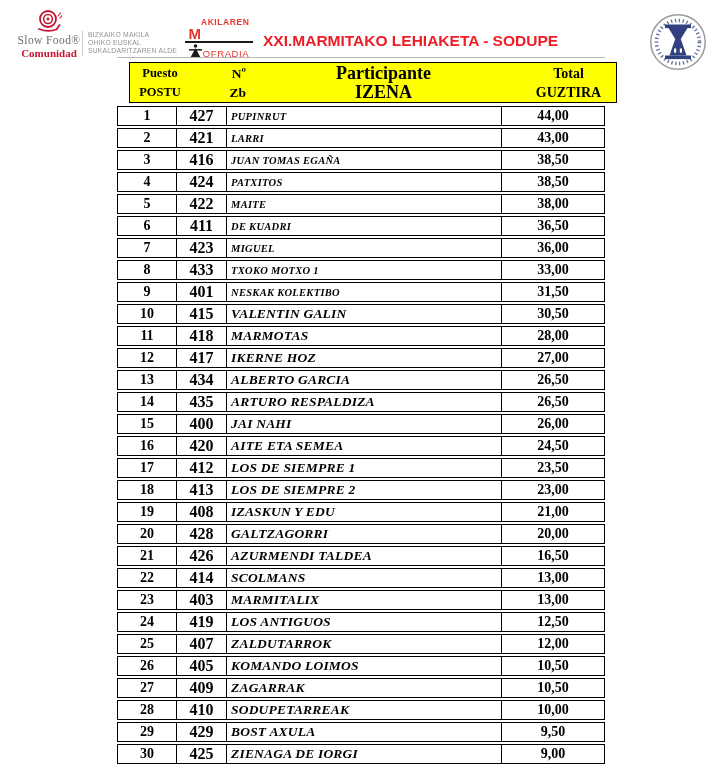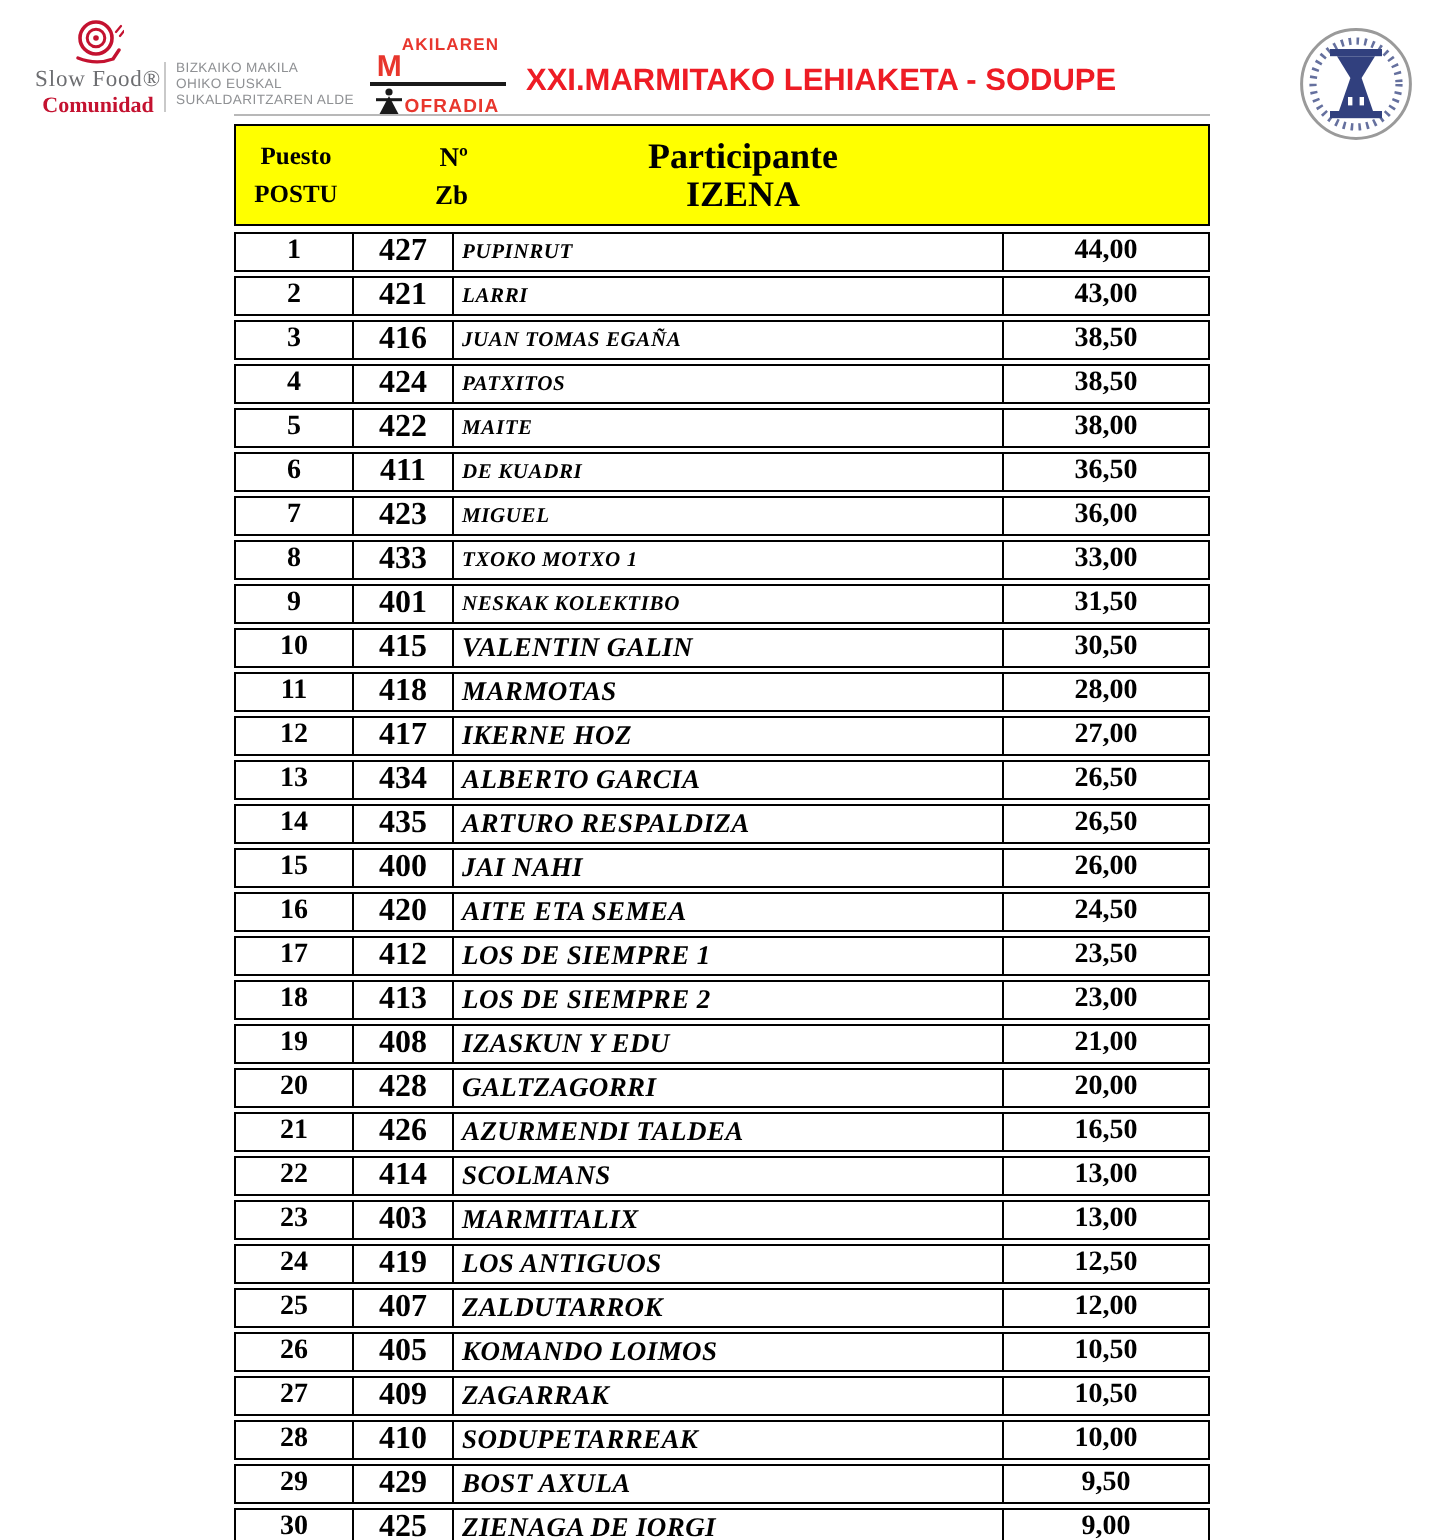--- a/index.html
+++ b/index.html
@@ -25,7 +25,7 @@
   .k-rest1{font-size:8.5px;font-weight:bold;letter-spacing:.6px;padding-bottom:11px;}
   .k-bar{height:2px;background:#1a1a1a;margin:1px 2px 0 2px;}
   .k2{display:flex;align-items:center;justify-content:center;gap:1px;margin-top:1px;}
-  .k-rest2{font-size:9.5px;font-weight:bold;letter-spacing:.6px;}
+  .k-rest2{font-size:9.5px;font-weight:normal;letter-spacing:.6px;}
   .k3{font-size:5px;letter-spacing:2.2px;margin-top:1px;}
 
   .page-title{position:absolute;left:263px;top:32px;white-space:nowrap;

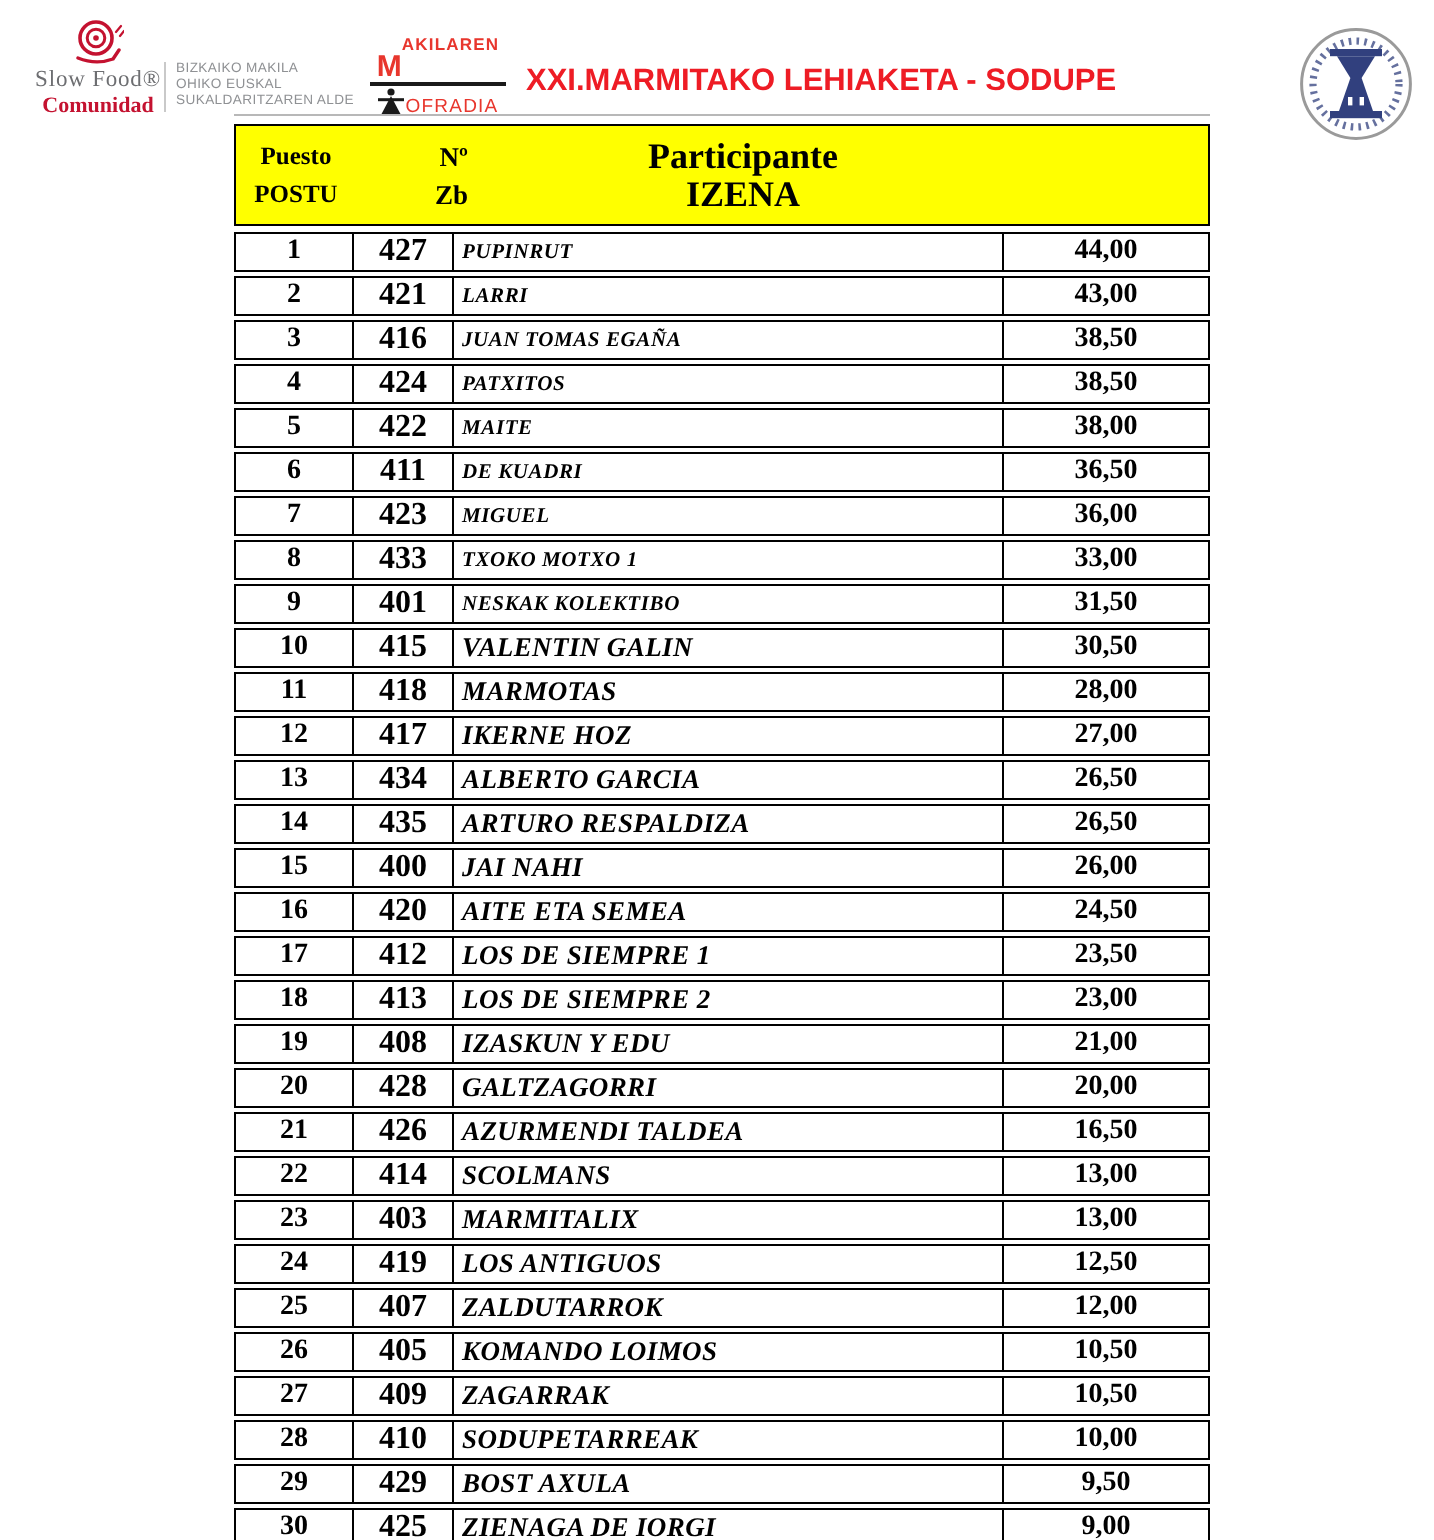--- a/index.html
+++ b/index.html
@@ -38,9 +38,9 @@
 
   
   .table-wrap{position:absolute;left:117px;top:62px;width:488px;}
-  .thead{box-sizing:border-box;display:flex;width:488px;height:51px;
+  .thead{box-sizing:border-box;display:flex;width:488px;height:41px;
          background:var(--header-bg,#FFFF00);border:1.7px solid #000;
-         font-weight:bold;color:#000;}
+         font-weight:bold;color:#000;margin-left:12px;}
   .th{display:flex;flex-direction:column;justify-content:center;text-align:center;line-height:19px;}
   .th-puesto{width:60px;font-size:12.5px;}
   .th-num{width:50px;text-align:right;padding-left:6px;font-size:13.5px;}

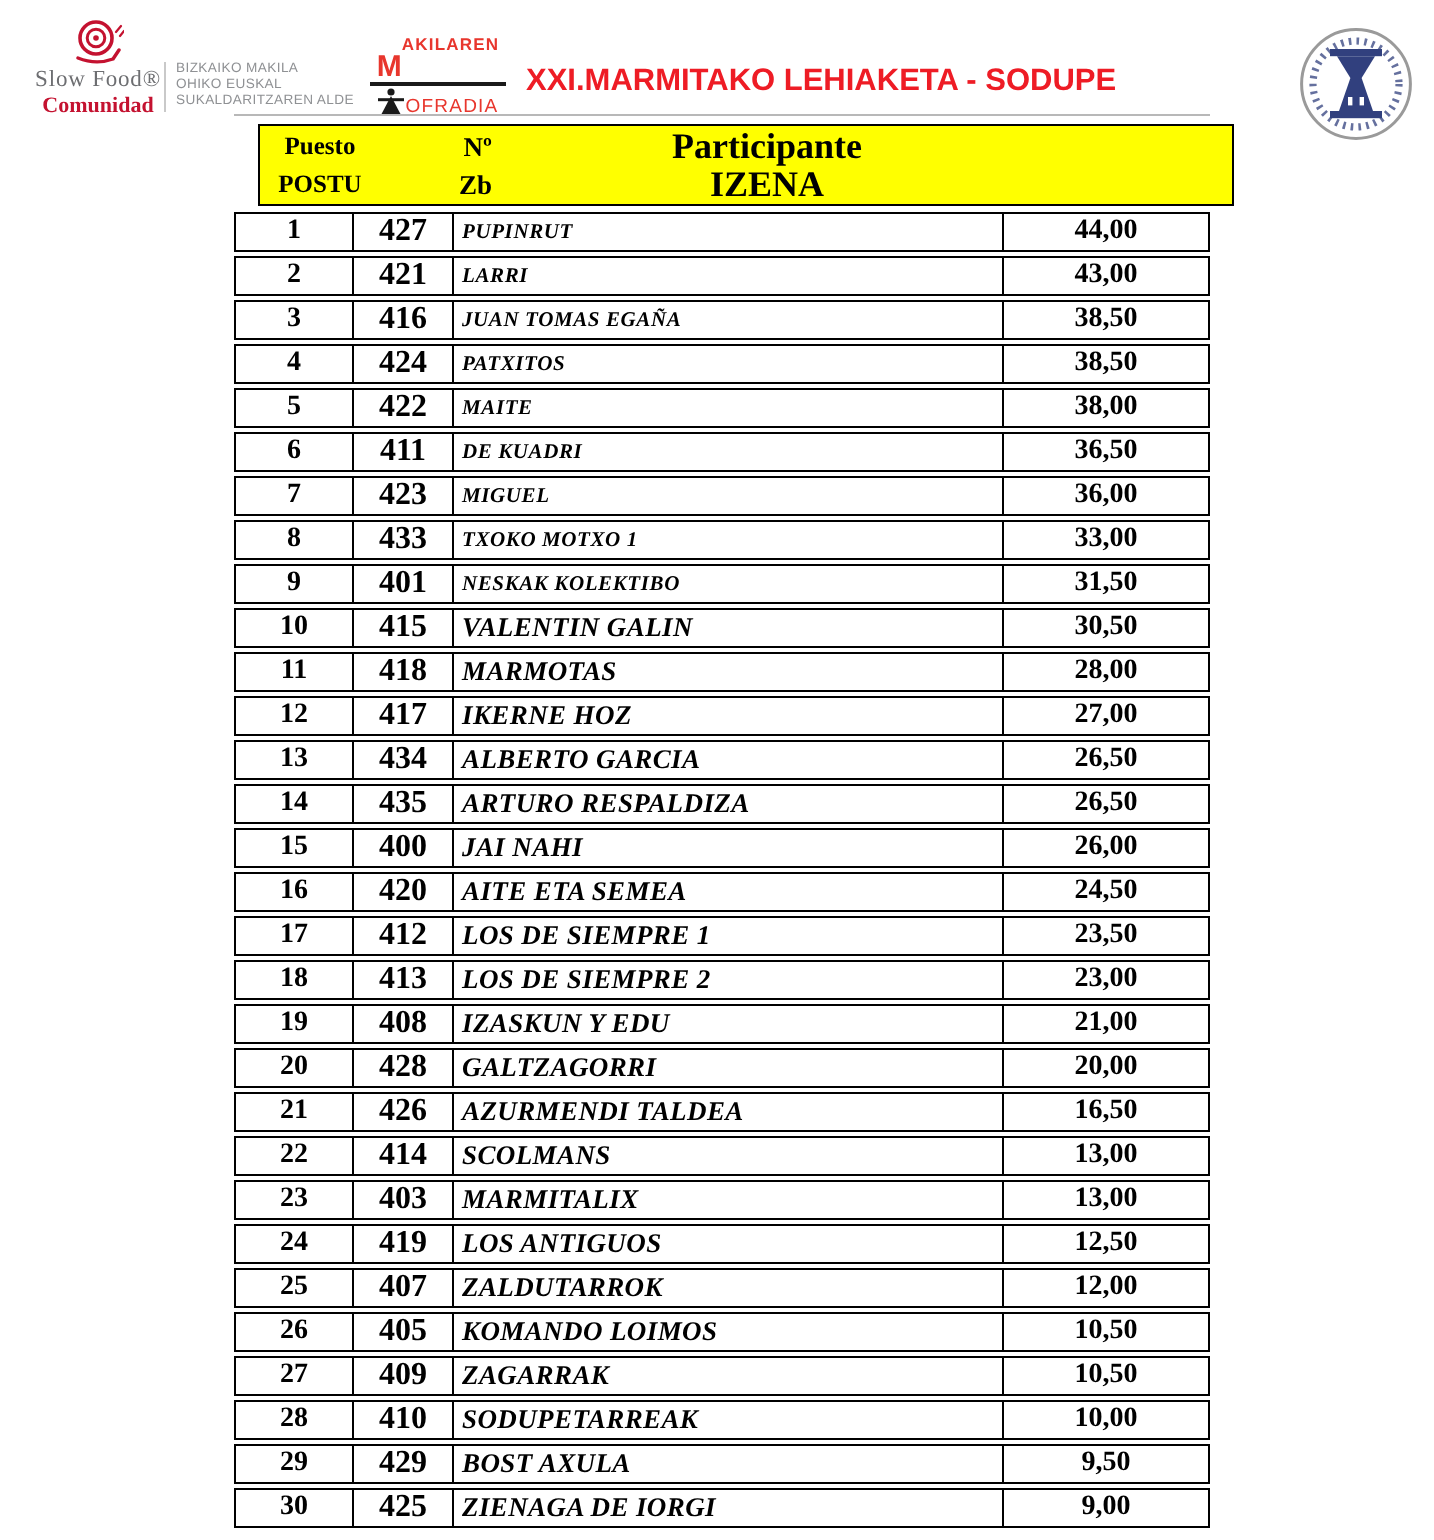--- a/index.html
+++ b/index.html
@@ -136,6 +136,10 @@
         <div>Participante</div>
         <div>IZENA</div>
       </div>
+      <div class="th th-total">
+        <div>Total</div>
+        <div>GUZTIRA</div>
+      </div>
     </div>
     <table class="results">
       <colgroup>

